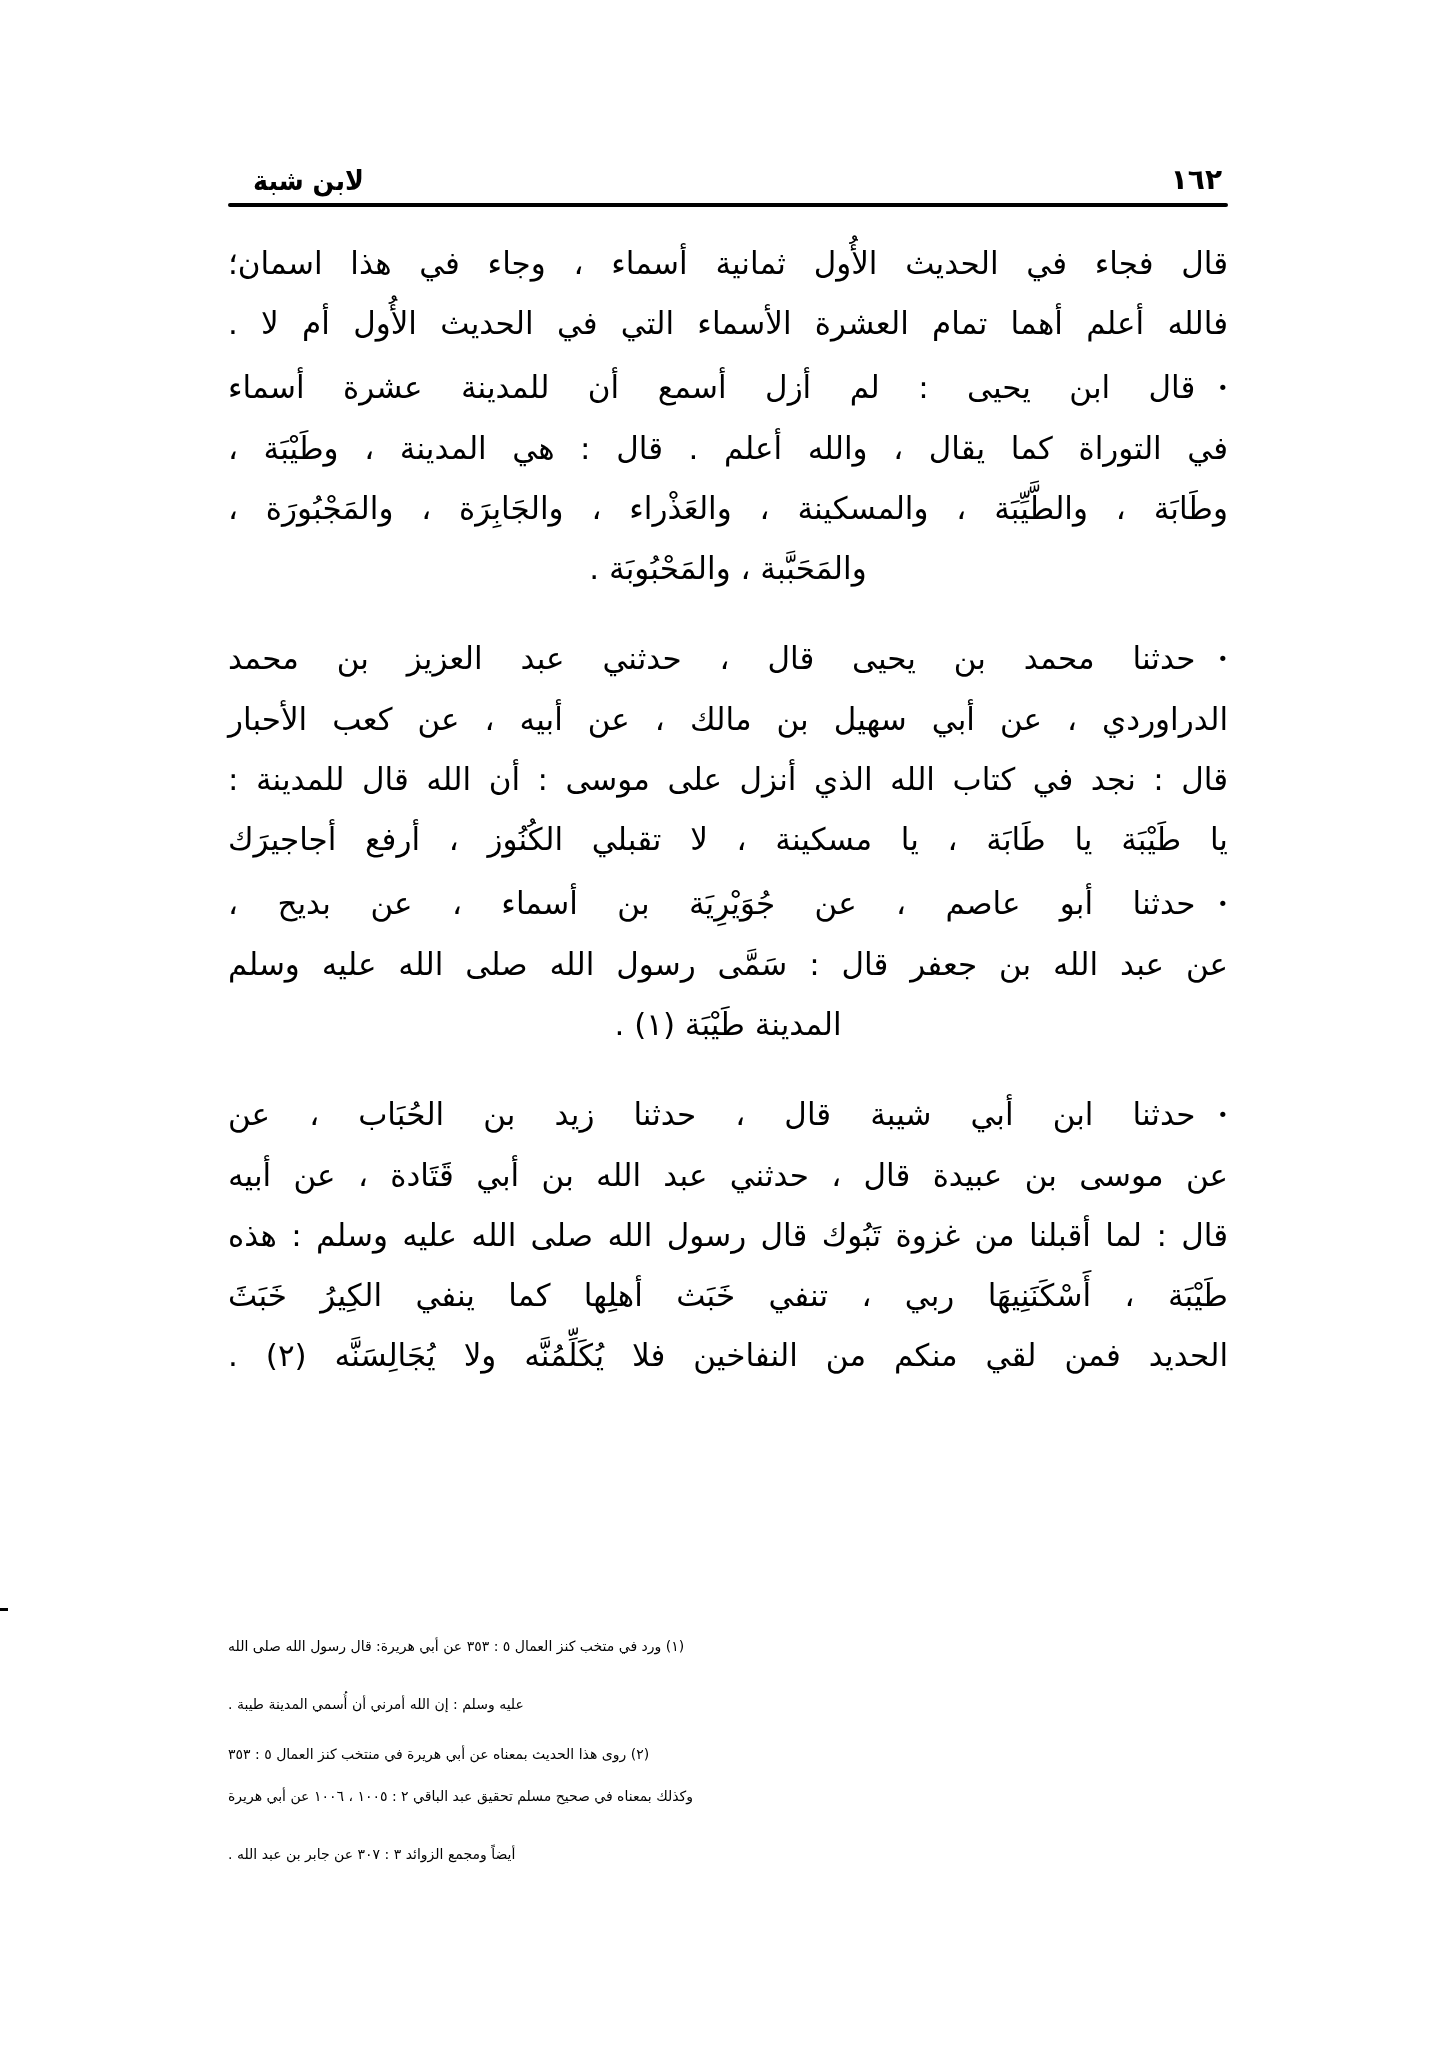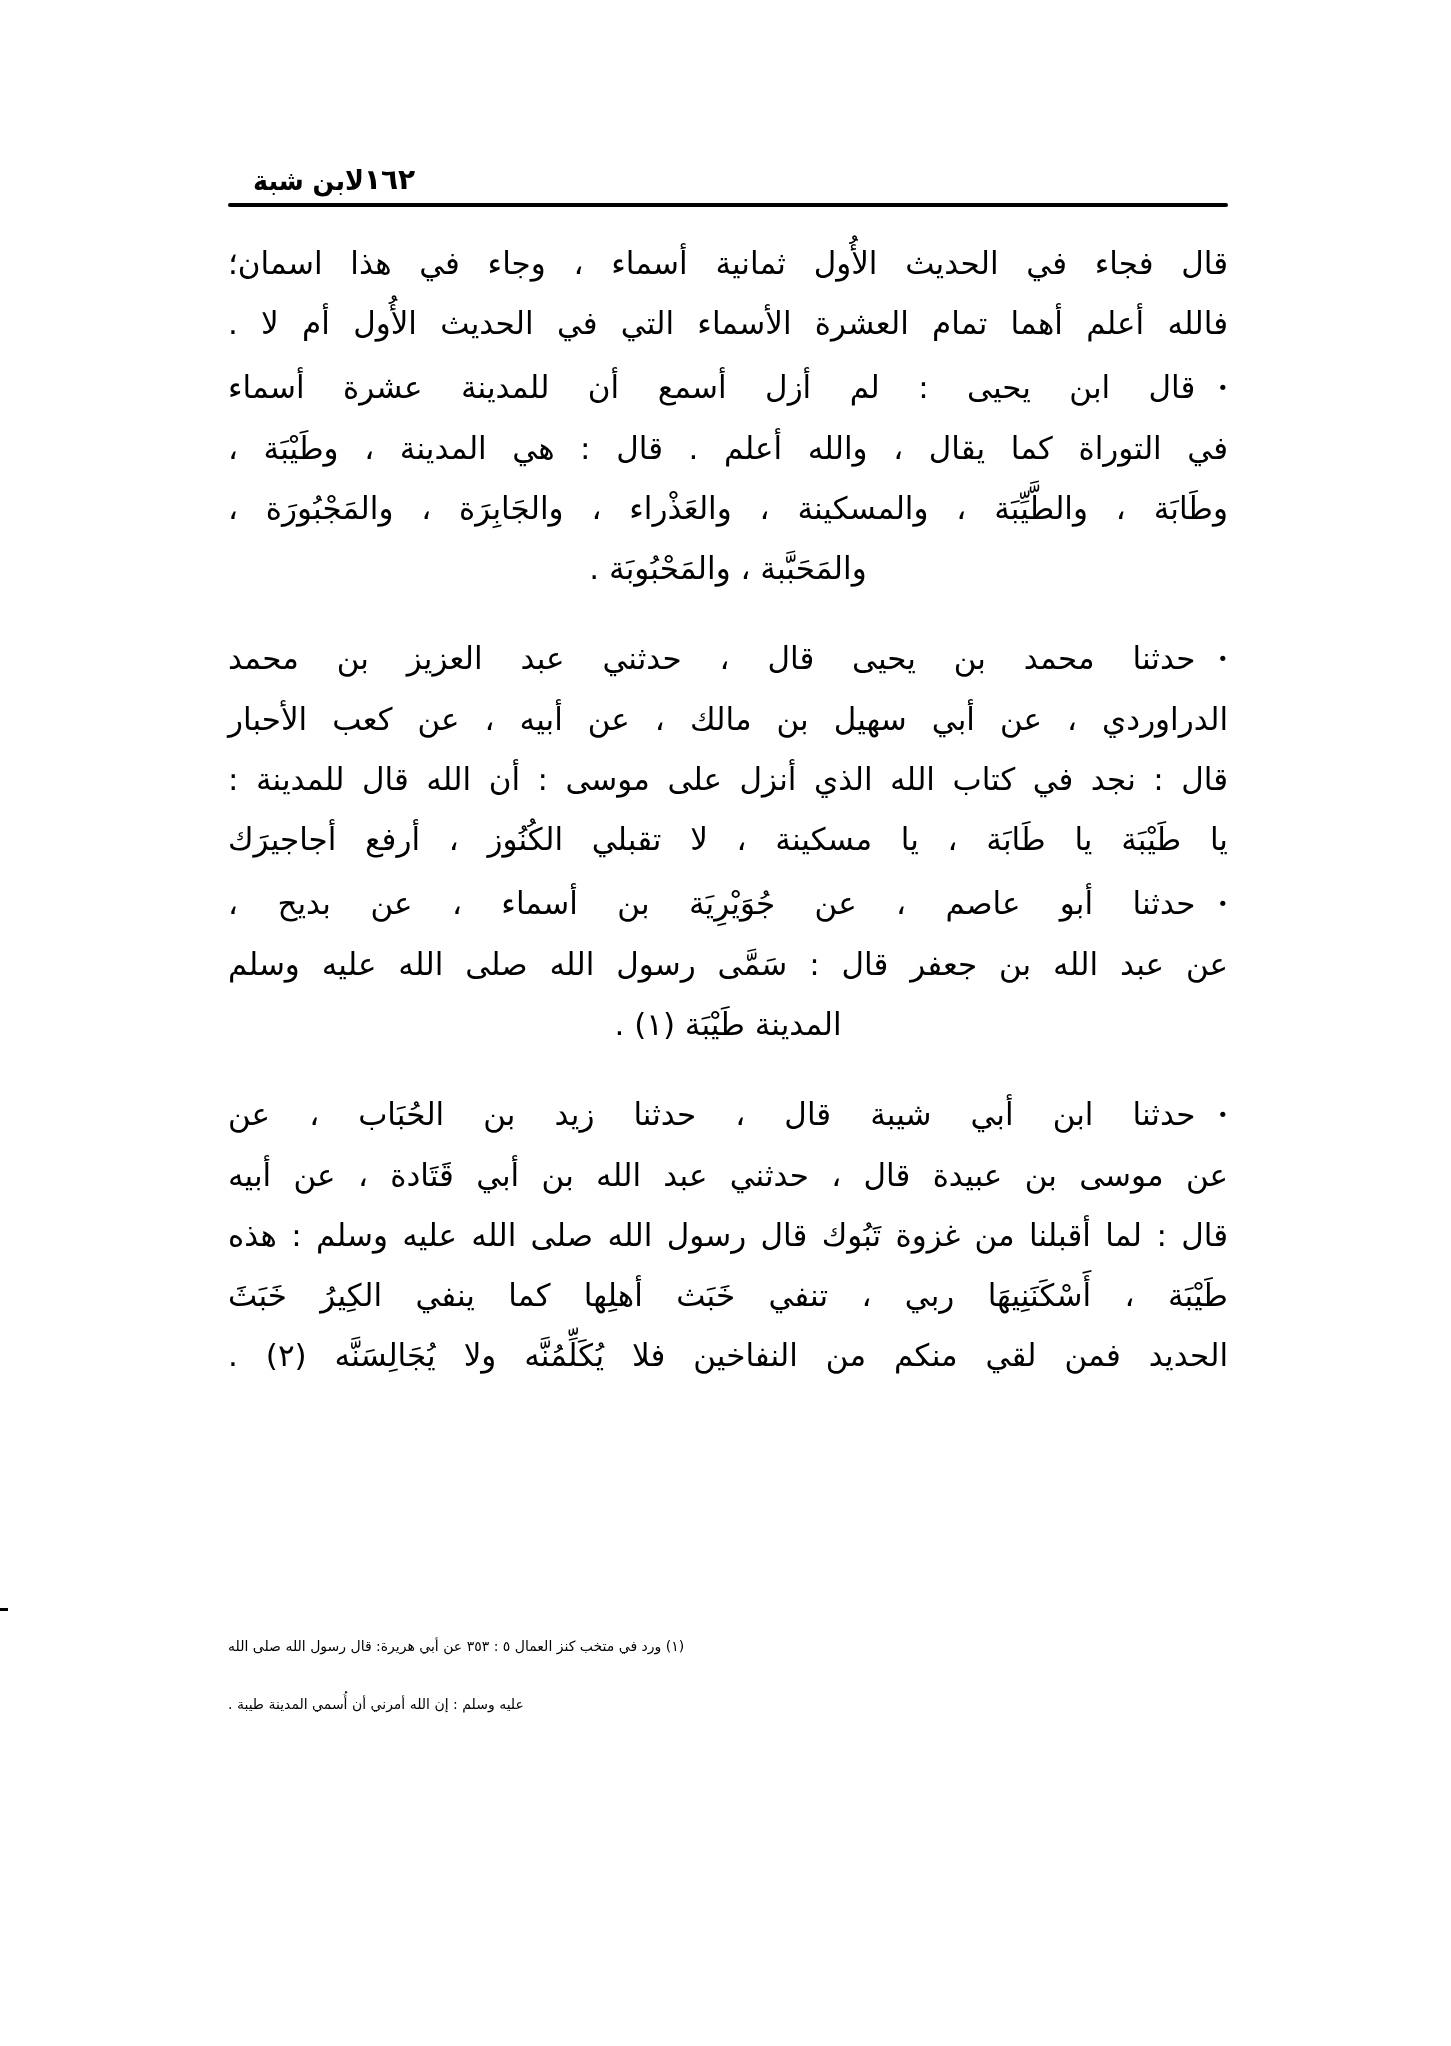--- a/index.html
+++ b/index.html
@@ -35,7 +35,7 @@
   .running-head {
     display: flex;
     flex-direction: row-reverse;
-    justify-content: flex-start;
+    justify-content: space-between;
     align-items: flex-end;
     height: 44px;
     padding: 0 6px 0 18px;

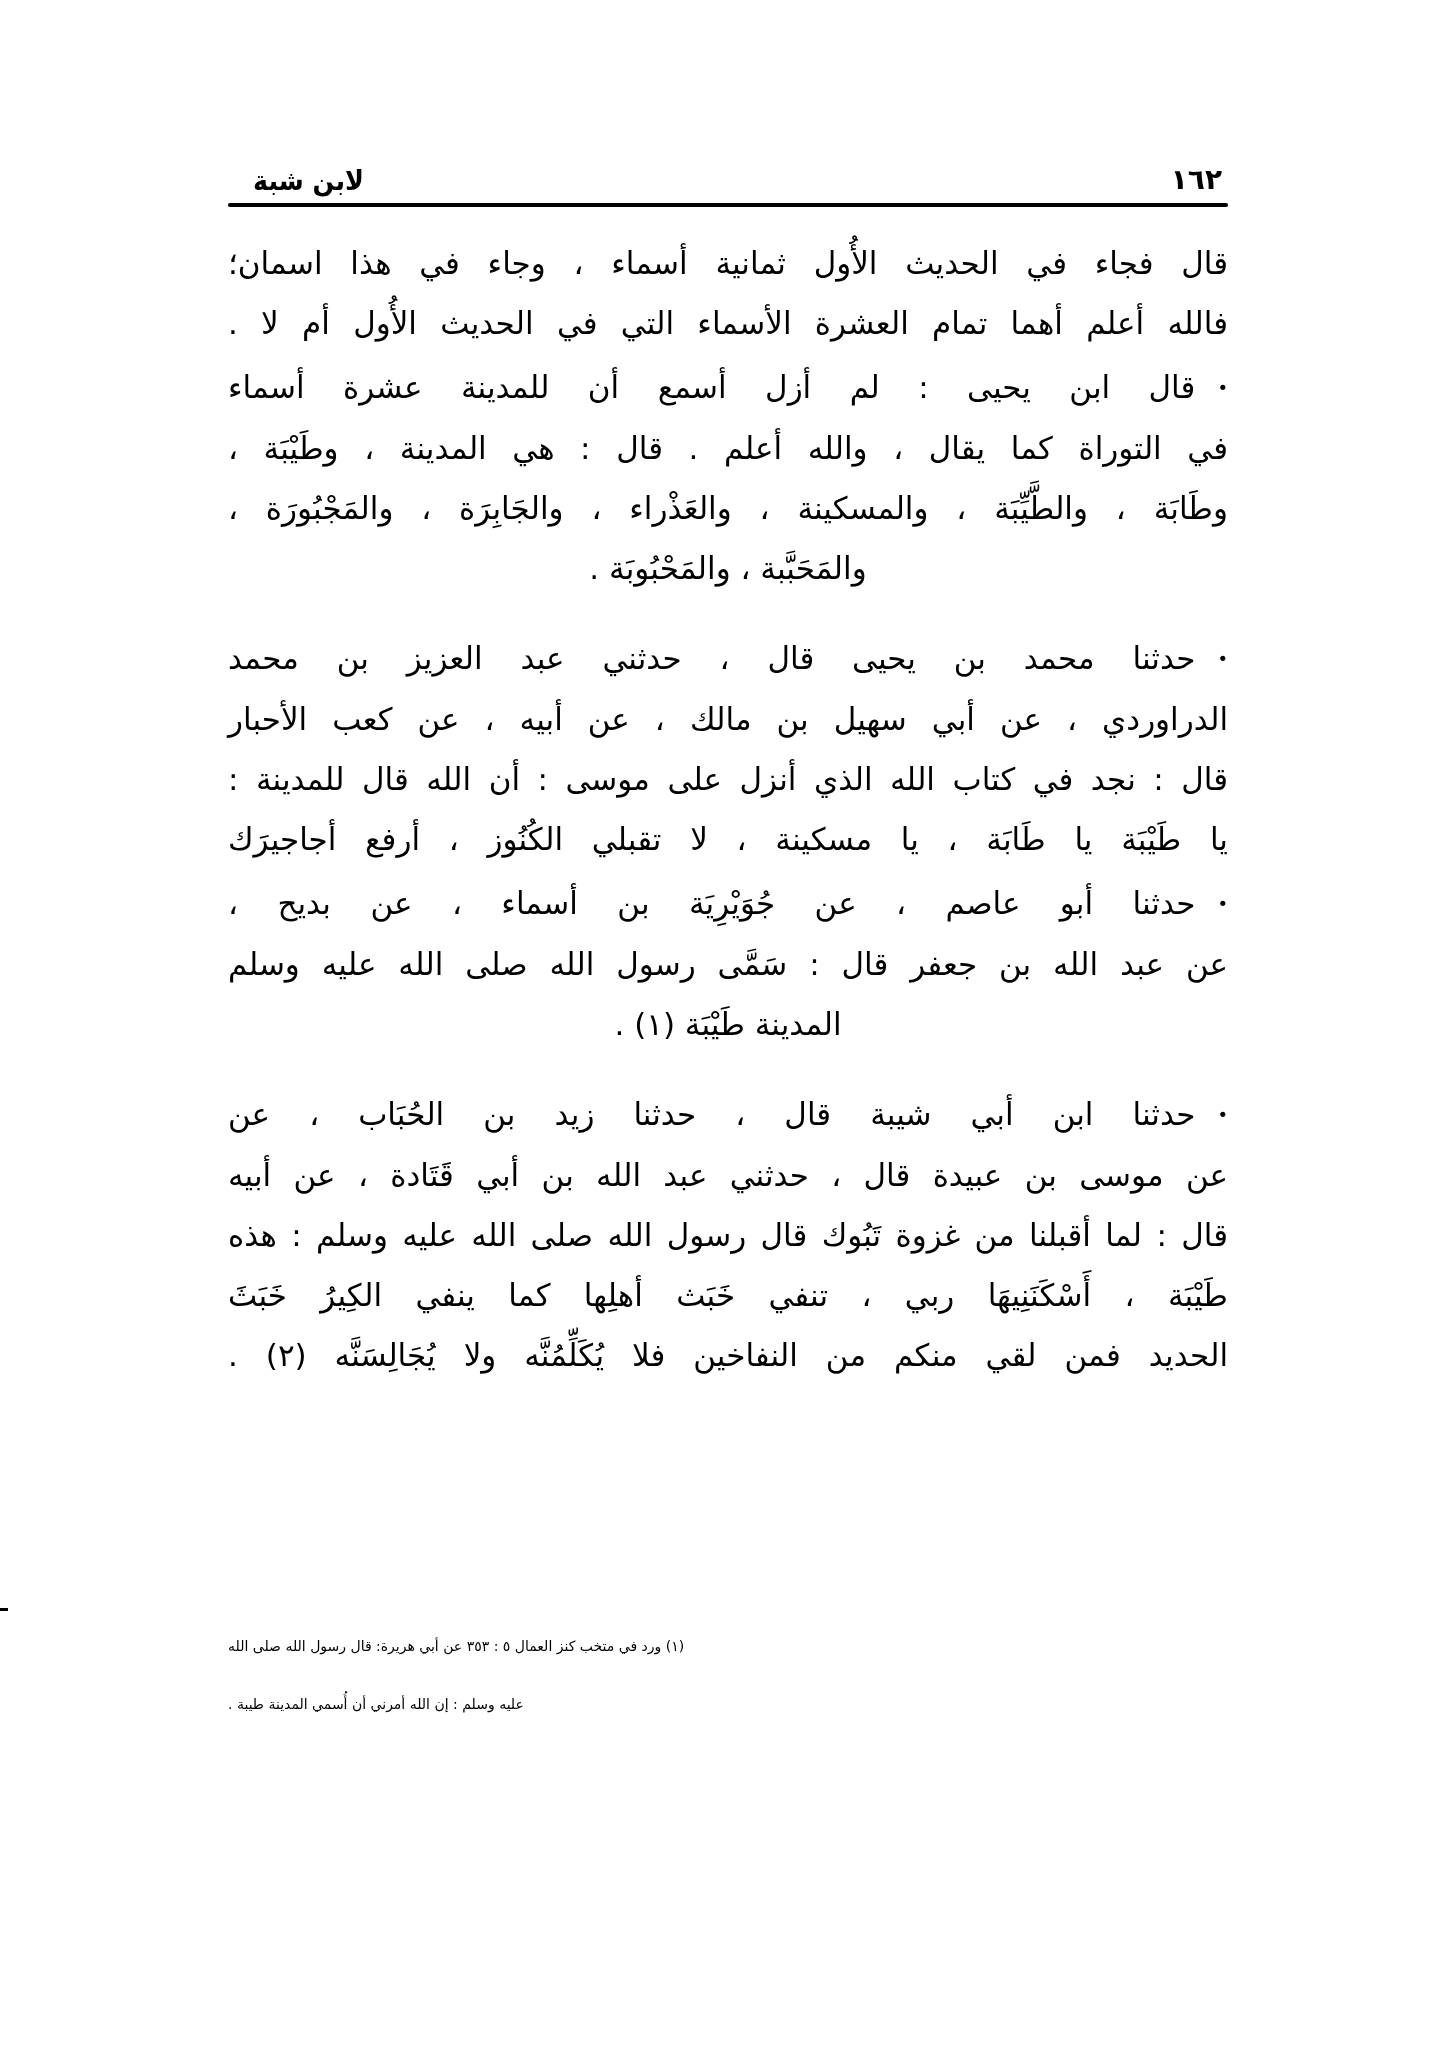--- a/index.html
+++ b/index.html
@@ -202,6 +202,11 @@
       <span class="nline n-end">عليه وسلم : إن الله أمرني أن أُسمي المدينة طيبة .</span>
     </div>
 
+    <div class="note">
+      <span class="nline n-just">(٢) روى هذا الحديث بمعناه عن أبي هريرة في منتخب كنز العمال ٥ : ٣٥٣</span>
+      <span class="nline n-just">وكذلك بمعناه في صحيح مسلم تحقيق عبد الباقي ٢ : ١٠٠٥ ، ١٠٠٦ عن أبي هريرة</span>
+      <span class="nline n-end">أيضاً ومجمع الزوائد ٣ : ٣٠٧ عن جابر بن عبد الله .</span>
+    </div>
   </div>
 
 </div>

